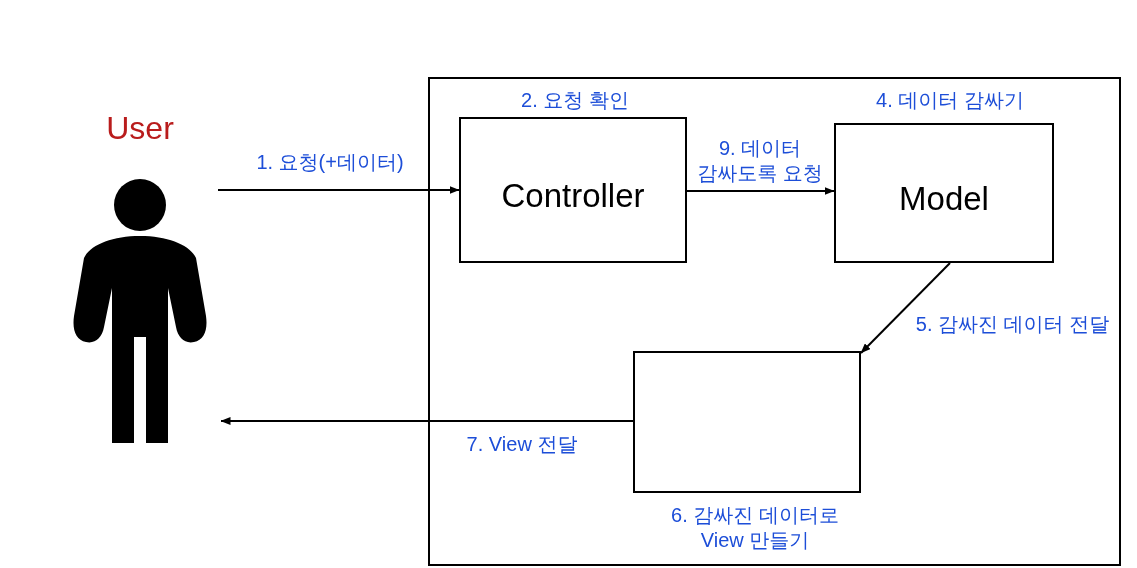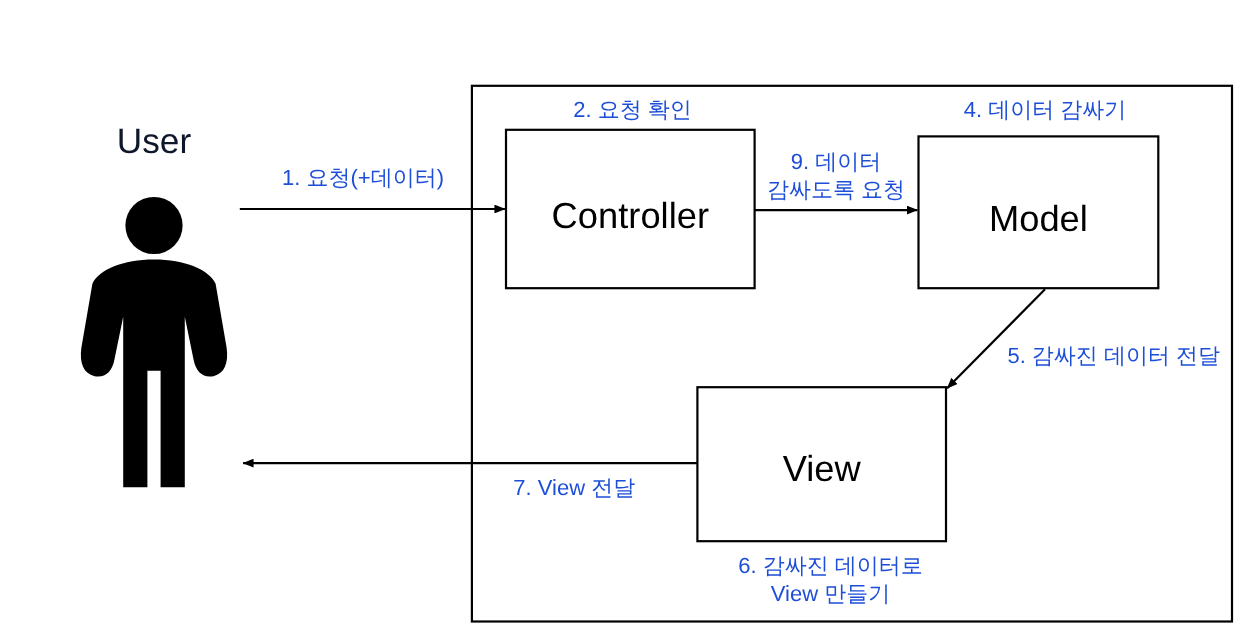--- a/index.html
+++ b/index.html
@@ -59,7 +59,7 @@
     width: 130px;
     text-align: center;
     font-size: 32px;
-    color: #0f172a;
+    color: #b91c1c;
     white-space: pre;
   }
 </style>

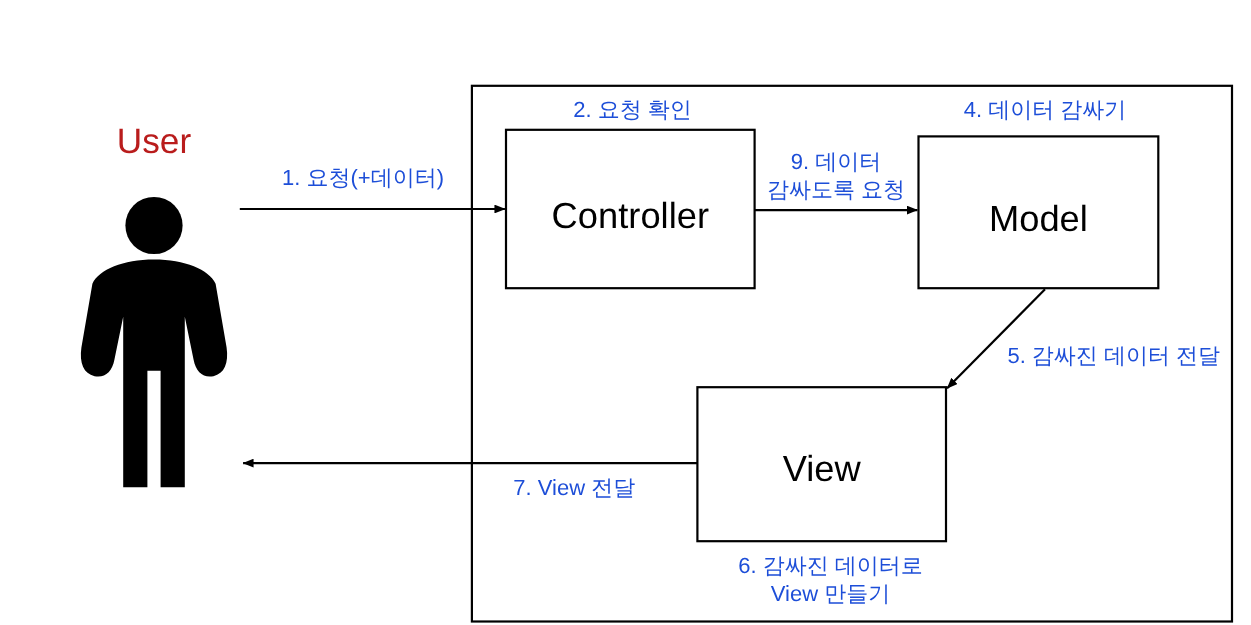--- a/index.html
+++ b/index.html
@@ -119,7 +119,6 @@
 
   <div class="box-label" style="left:460px; top:177px; width:226px;">Controller</div>
   <div class="box-label" style="left:835px; top:180px; width:218px;">Model</div>
-  <div class="box-label" style="left:634px; top:407px; width:226px;">View</div>
 
   <div class="lbl" style="left:225px; top:150px; width:210px;">1. 요청(+데이터)</div>
 

